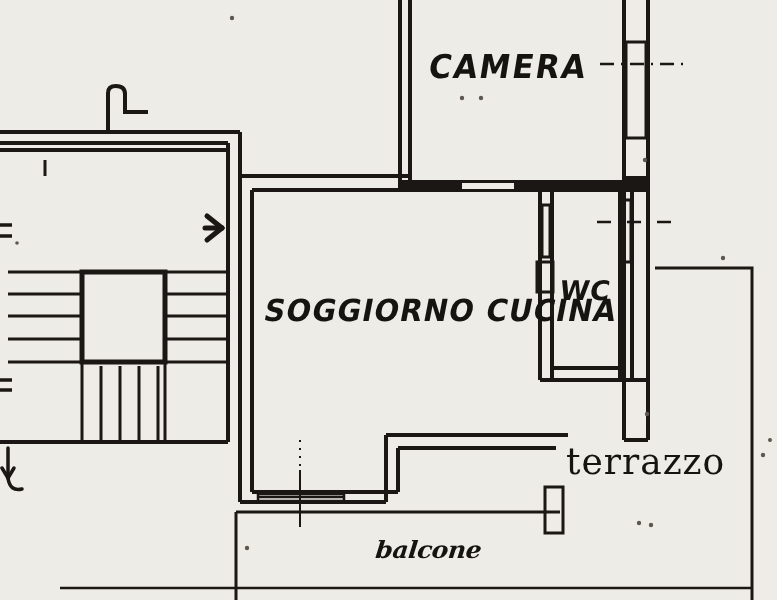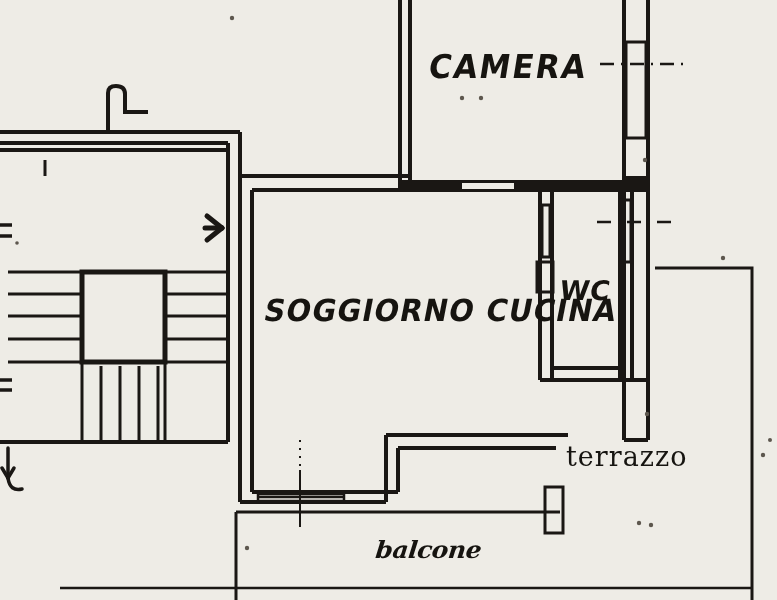--- a/index.html
+++ b/index.html
@@ -65,7 +65,7 @@
     left: 566px;
     top: 440px;
     font-family: "DejaVu Serif", serif;
-    font-size: 27px;
+    font-size: 36px;
     font-weight: 500;
     letter-spacing: 1px;
     transform: scaleY(1.02);

